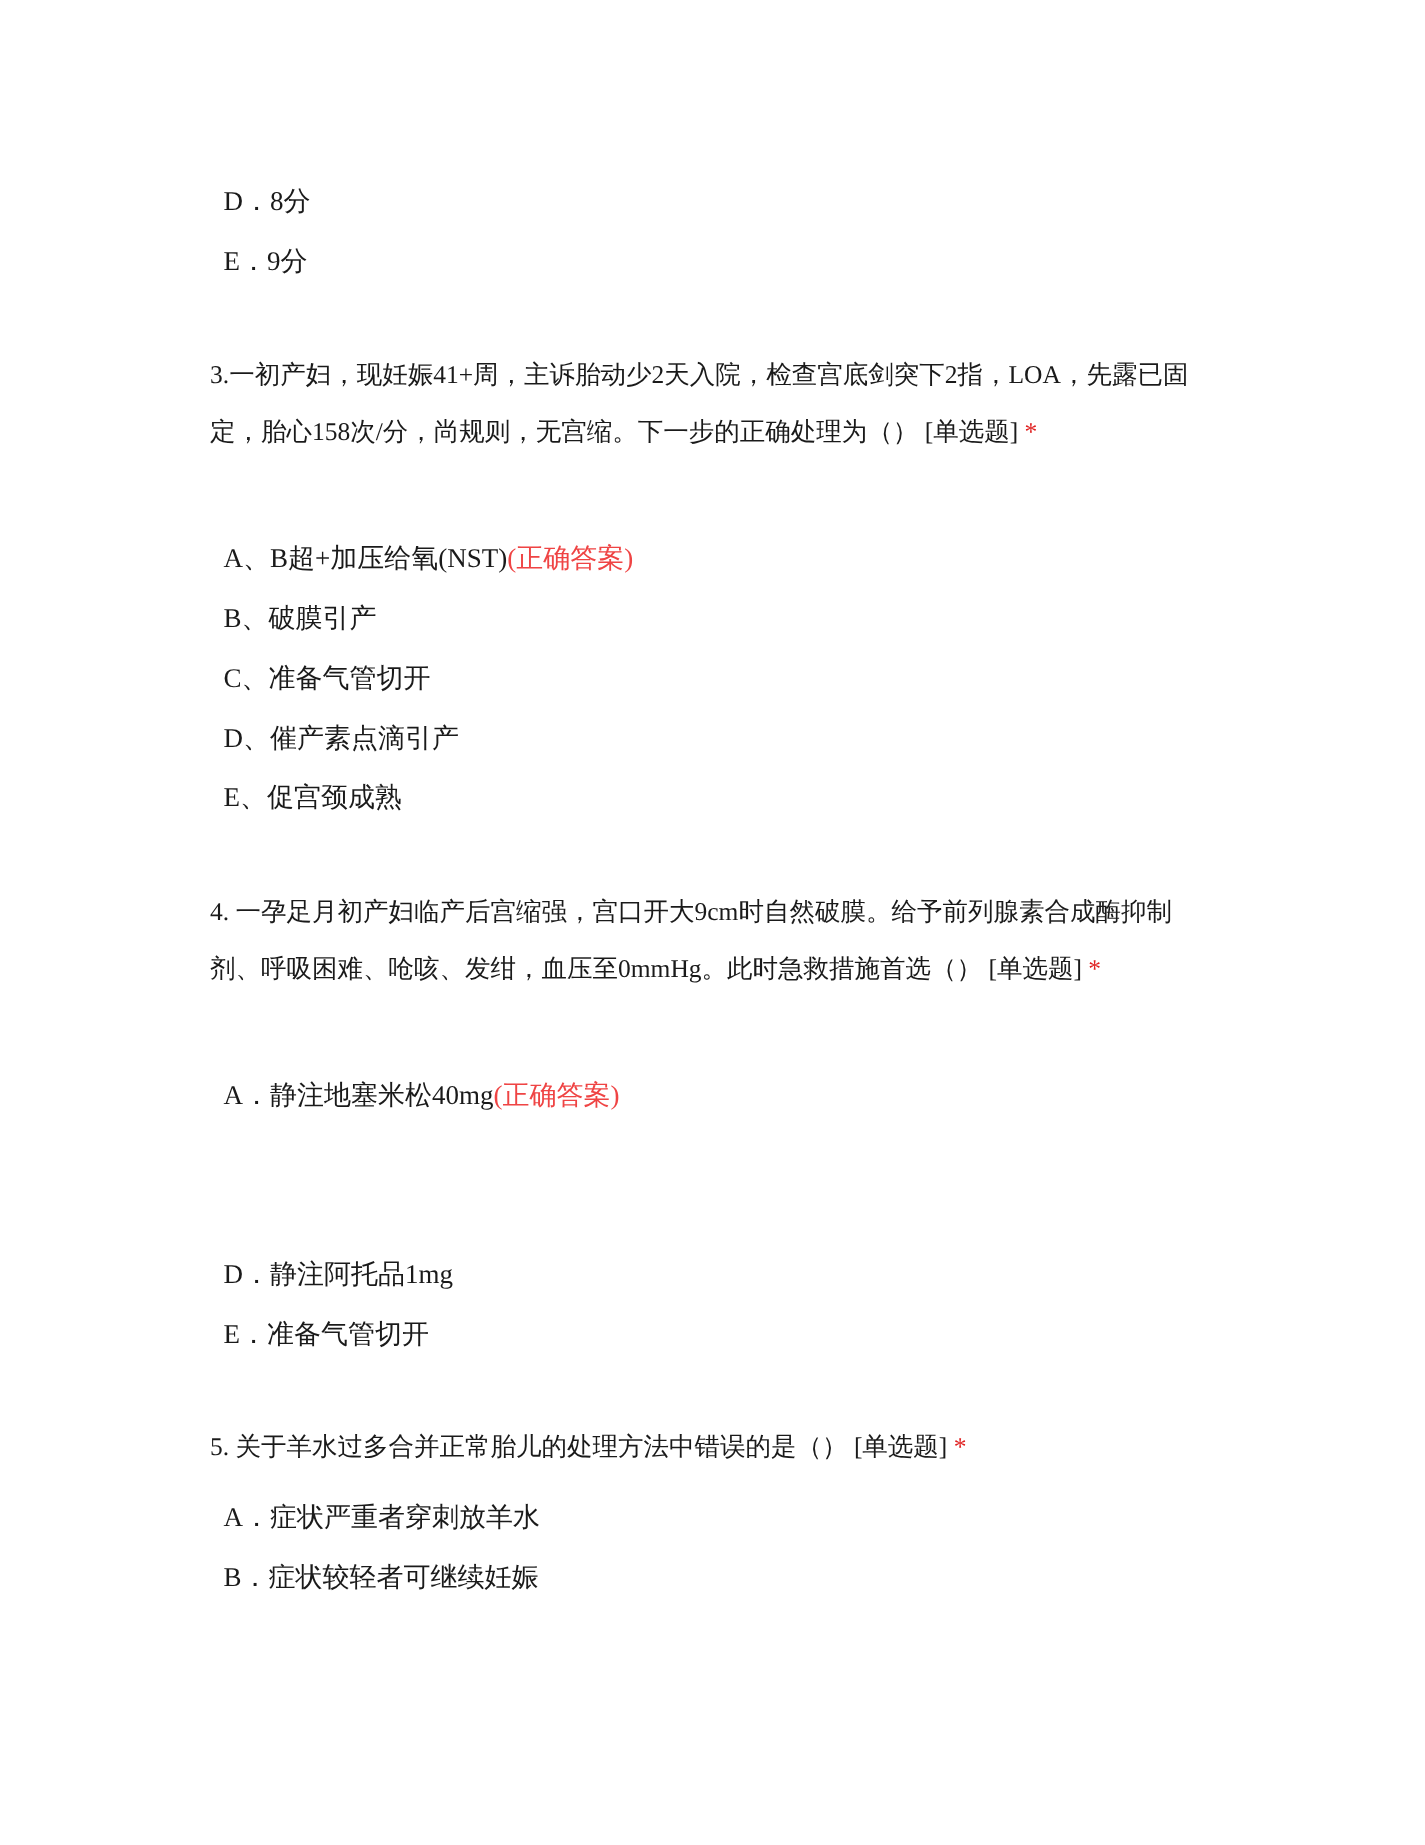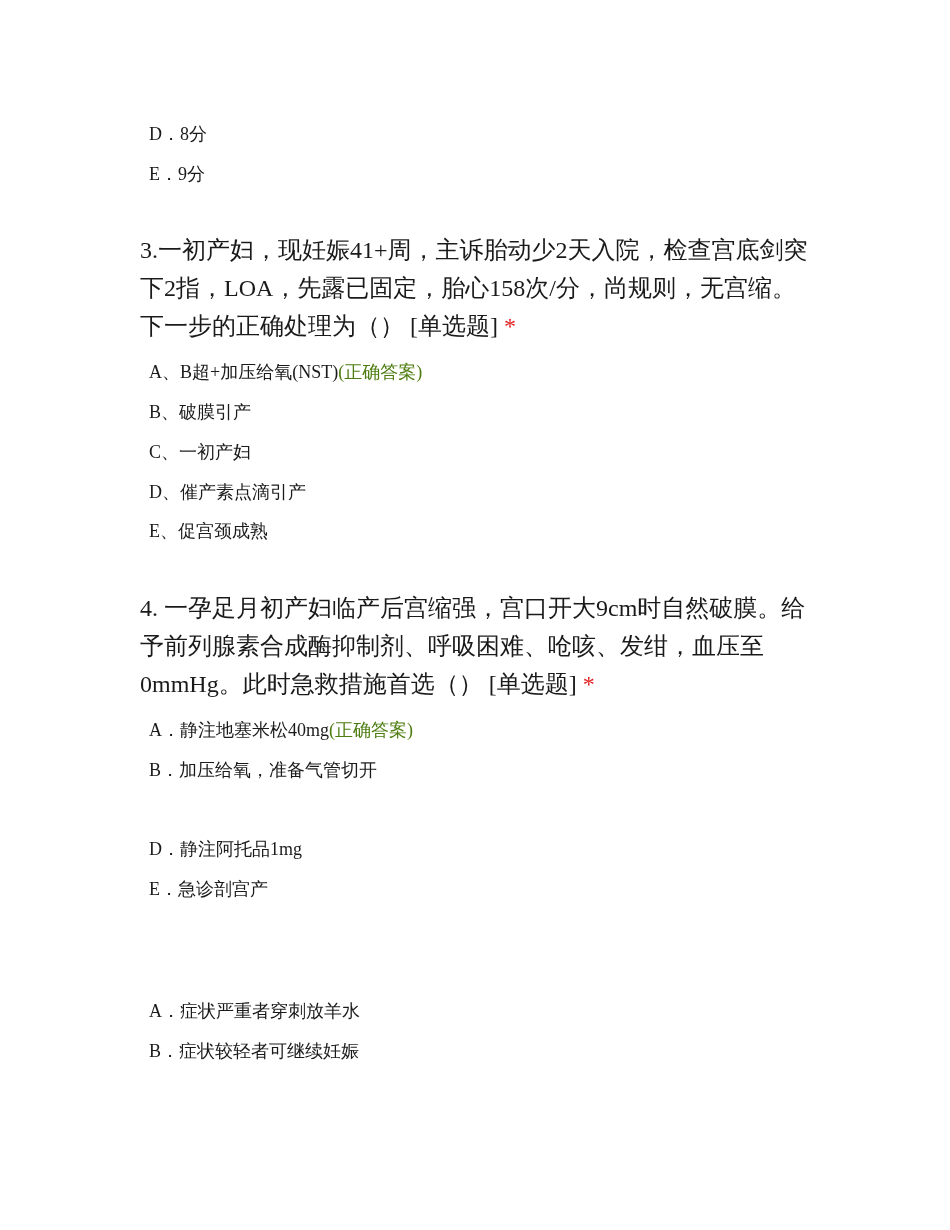--- a/index.html
+++ b/index.html
@@ -10,7 +10,7 @@
     }
     .page { position: absolute; left: 0; top: 0; width: 862px; height: 1230px; }
     .opt { position: absolute; left: 149px; font-size: 18px; line-height: 24px; white-space: nowrap; }
-    .q { position: absolute; left: 140px; width: 670px; font-size: 24px; line-height: 38px; }
+    .q { position: absolute; left: 140px; width: 670px; font-size: 17px; line-height: 38px; }
     .correct { color: #4d7c0f; }
     .req { color: #e02020; }
   </style>

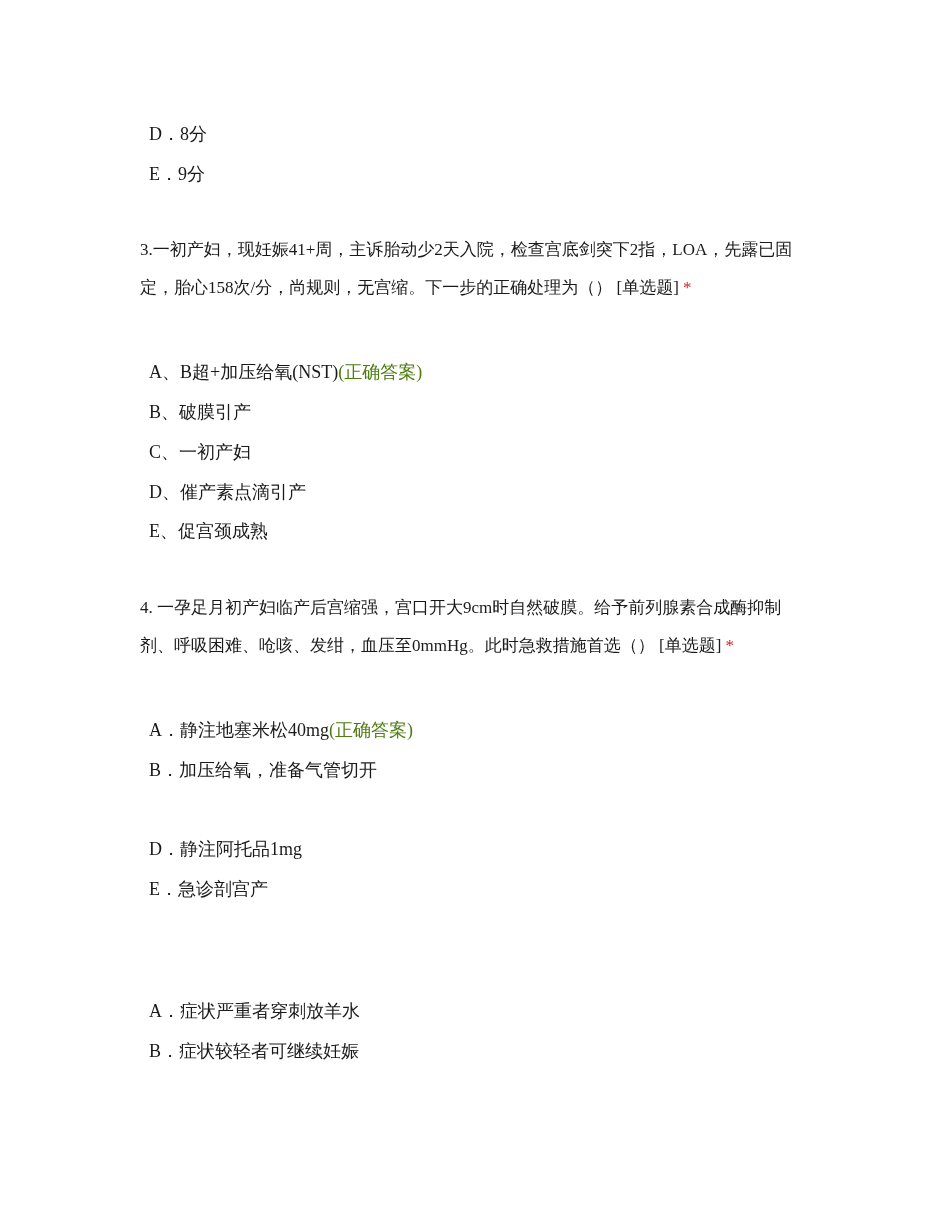--- a/index.html
+++ b/index.html
@@ -11,7 +11,7 @@
     .page { position: absolute; left: 0; top: 0; width: 862px; height: 1230px; }
     .opt { position: absolute; left: 149px; font-size: 18px; line-height: 24px; white-space: nowrap; }
     .q { position: absolute; left: 140px; width: 670px; font-size: 17px; line-height: 38px; }
-    .correct { color: #4d7c0f; }
+    .correct { color: #ef4444; }
     .req { color: #e02020; }
   </style>
 </head>

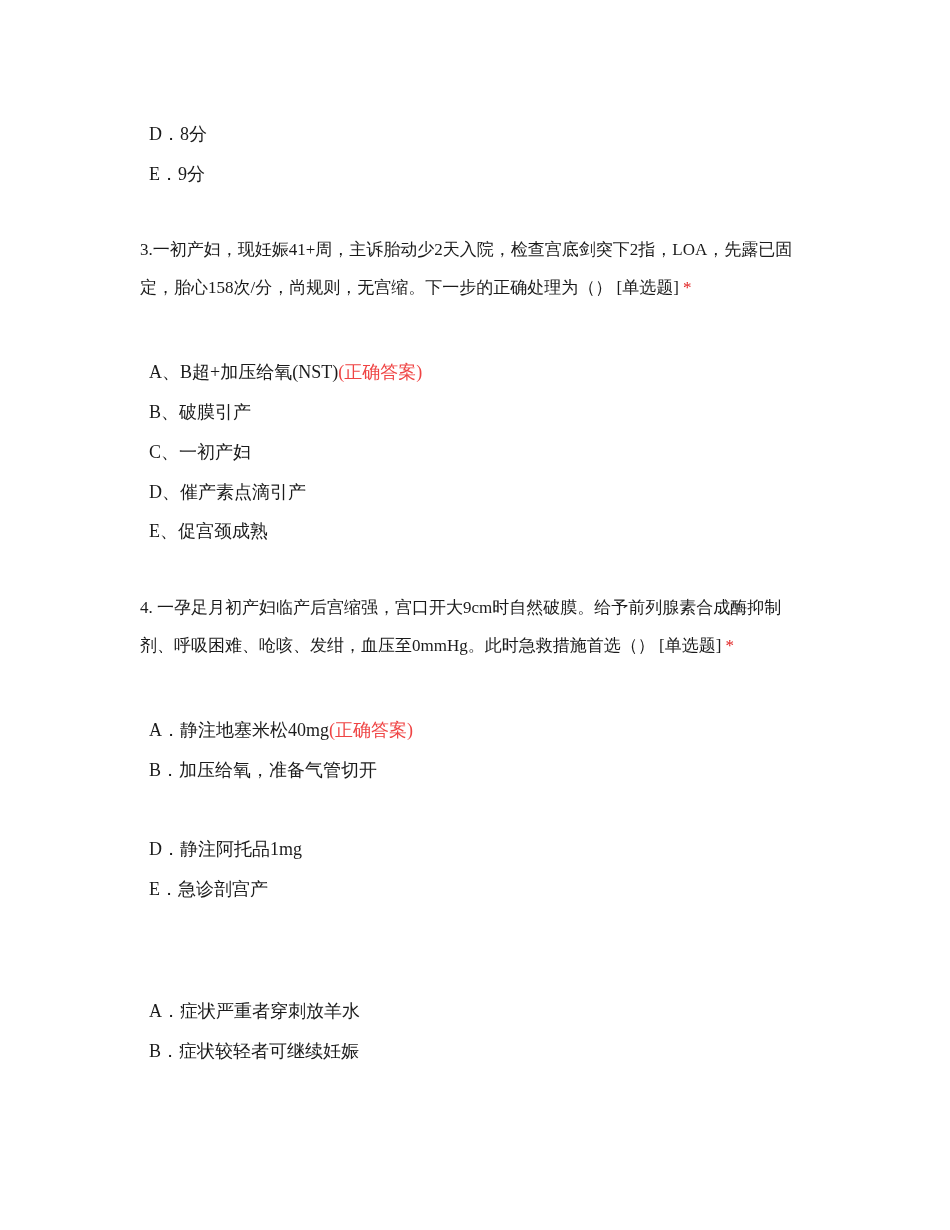--- a/index.html
+++ b/index.html
@@ -37,7 +37,7 @@
     <span>B、破膜引产</span>
   </div>
   <div class="opt" style="top:440px">
-    <span>C、一初产妇</span>
+    <span>C、准备气管切开</span>
   </div>
   <div class="opt" style="top:480px">
     <span>D、催产素点滴引产</span>

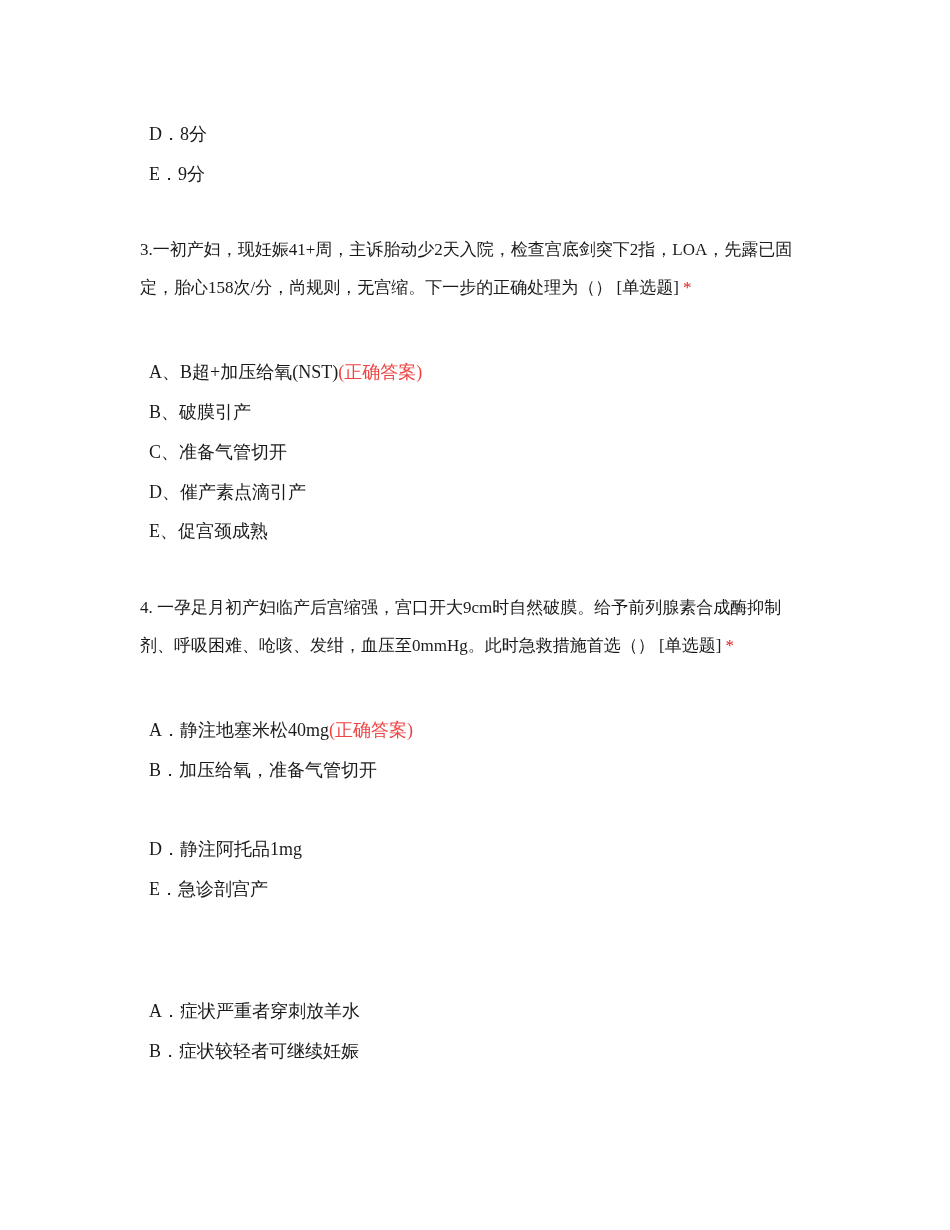--- a/index.html
+++ b/index.html
@@ -53,9 +53,6 @@
   <div class="opt" style="top:718px">
     <span>A．静注地塞米松40mg</span><span class="correct">(正确答案)</span>
   </div>
-  <div class="opt" style="top:758px">
-    <span>B．加压给氧，准备气管切开</span>
-  </div>
   <div class="opt" style="top:837px">
     <span>D．静注阿托品1mg</span>
   </div>

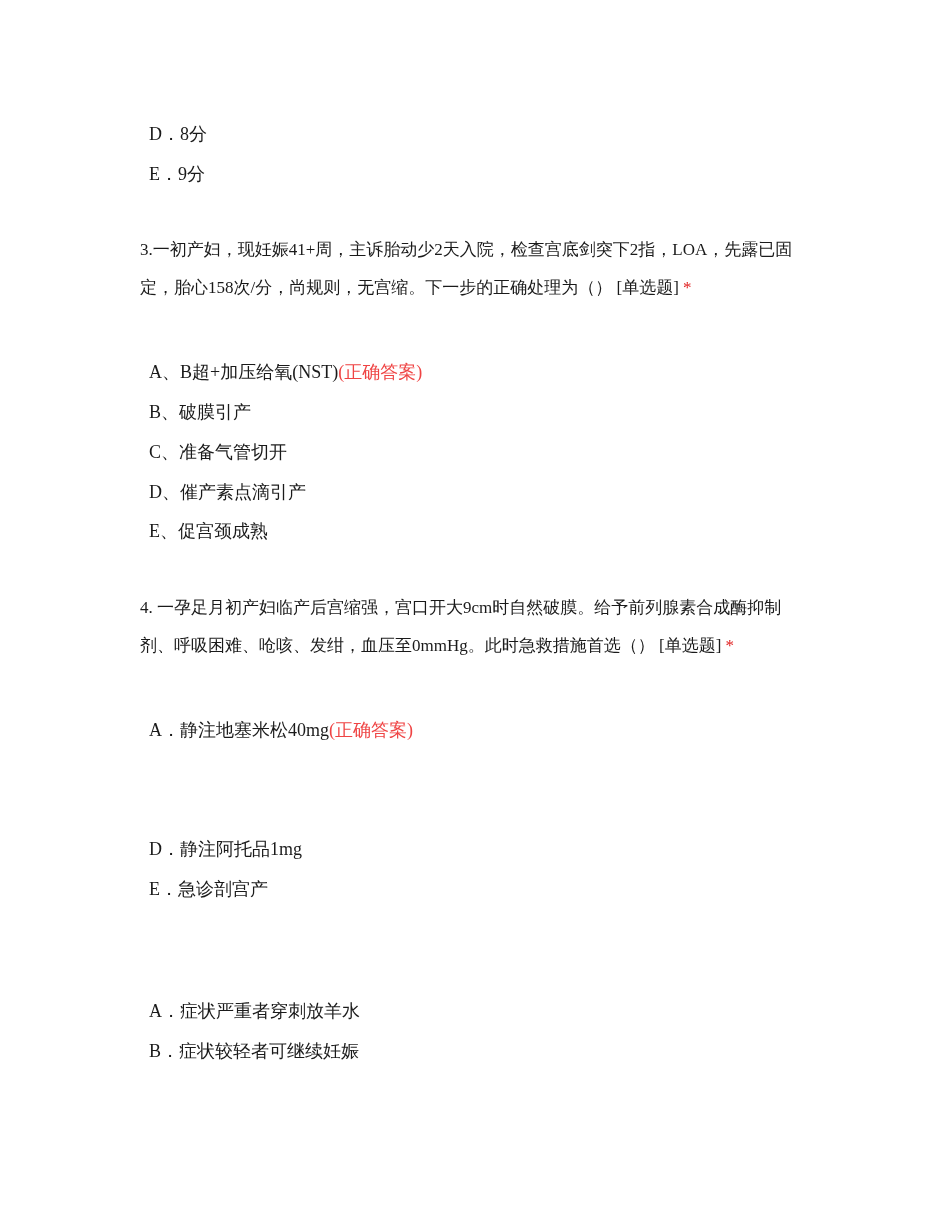--- a/index.html
+++ b/index.html
@@ -57,7 +57,7 @@
     <span>D．静注阿托品1mg</span>
   </div>
   <div class="opt" style="top:877px">
-    <span>E．急诊剖宫产</span>
+    <span>E．准备气管切开</span>
   </div>
 
   <div class="opt" style="top:1039px">

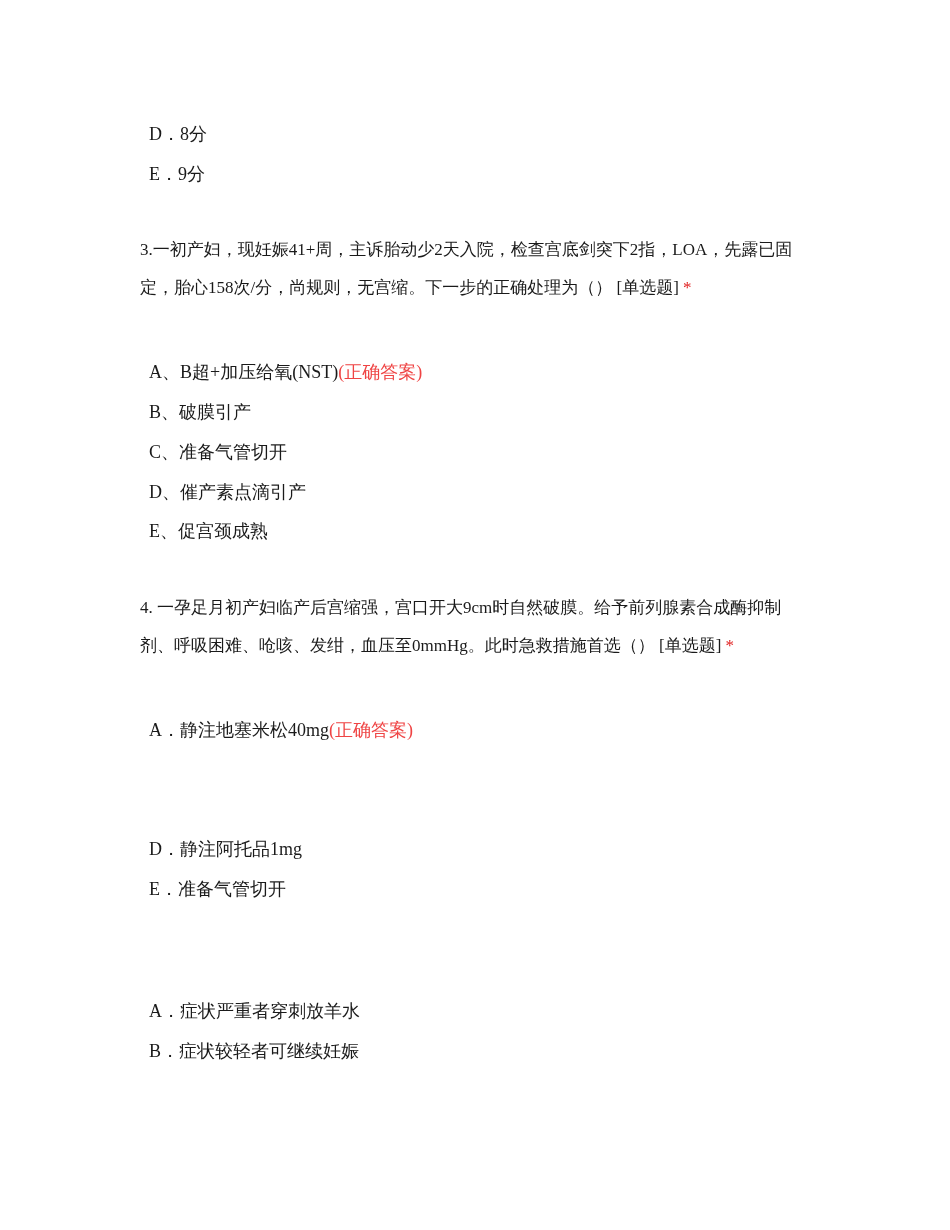--- a/index.html
+++ b/index.html
@@ -60,6 +60,10 @@
     <span>E．准备气管切开</span>
   </div>
 
+  <div class="q" style="top:946px">
+    <span>5.</span> <span>关于羊水过多合并正常胎儿的处理方法中错误的是（） [单选题]</span>
+    <span class="req">*</span>
+  </div>
   <div class="opt" style="top:1039px">
     <span>B．症状较轻者可继续妊娠</span>
   </div>

